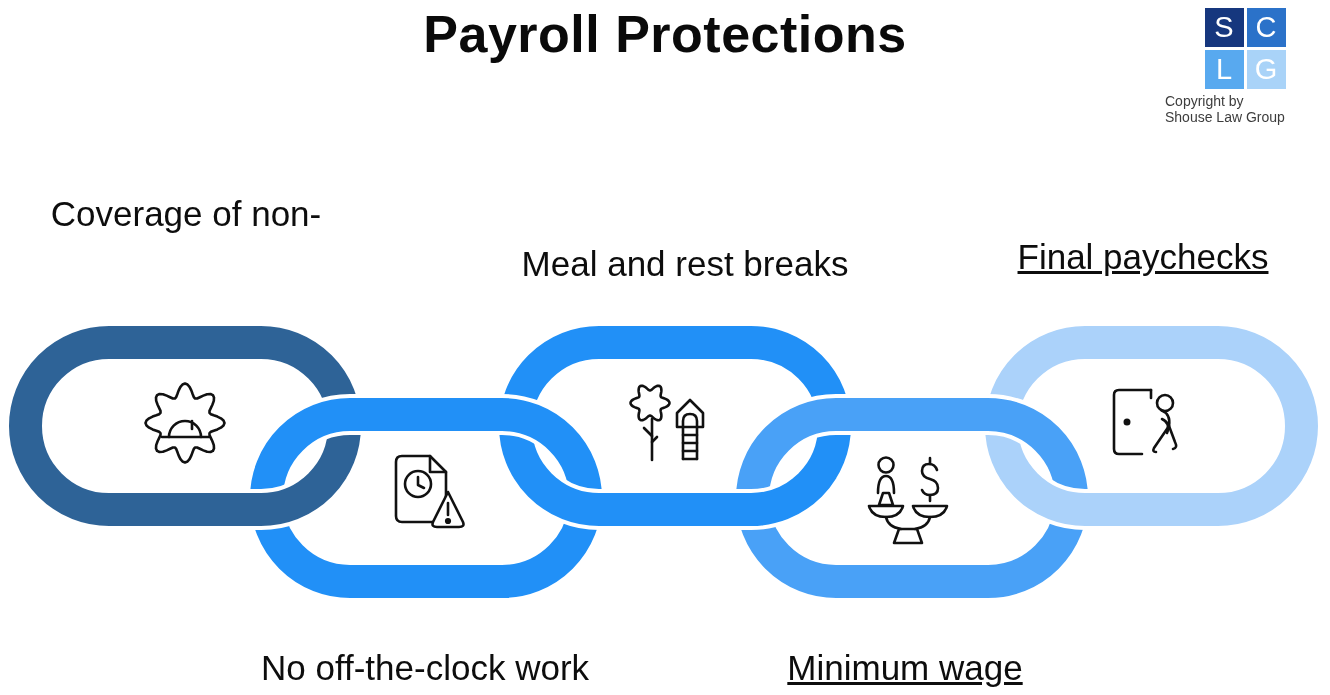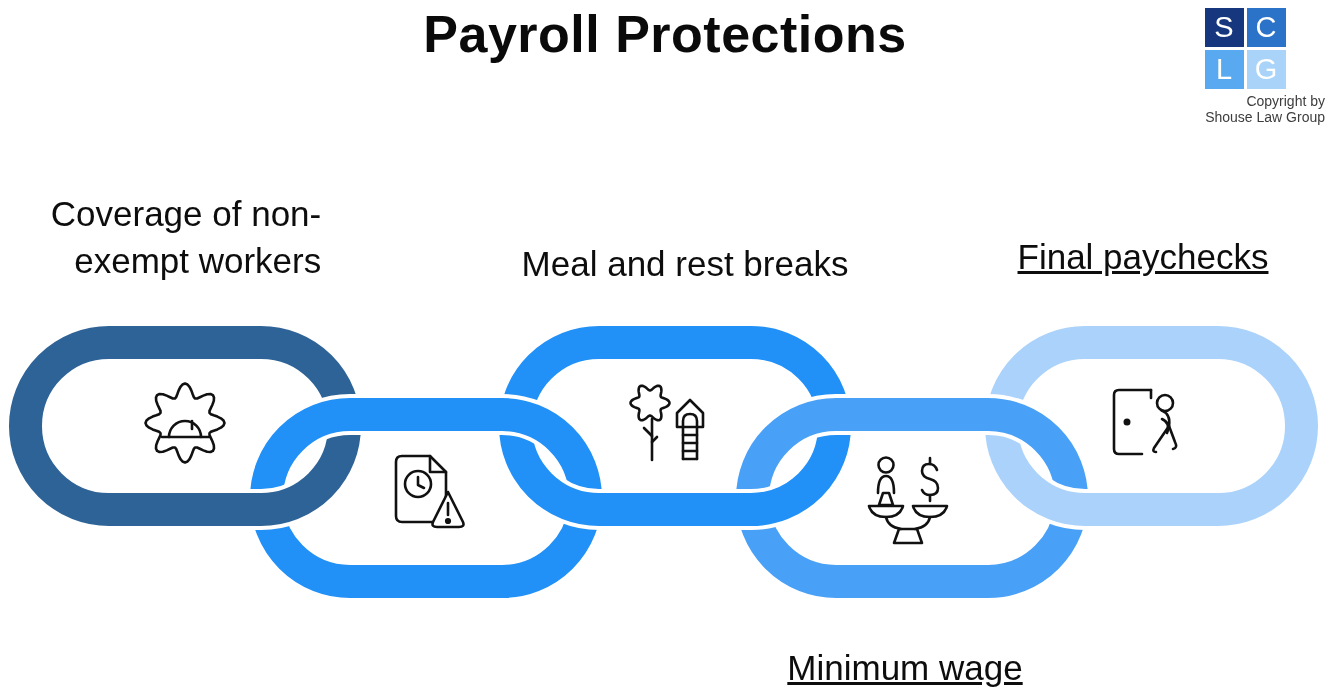--- a/index.html
+++ b/index.html
@@ -25,7 +25,7 @@
     display:flex;align-items:center;justify-content:center;
     color:#ffffff;font-size:29px;line-height:1;
   }
-  .copyright{margin-top:4px;text-align:right;font-size:14px;line-height:16px;color:#3d3d3d;}
+  .copyright{margin-top:4px;text-align:left;font-size:14px;line-height:16px;color:#3d3d3d;}
 </style>
 </head>
 <body>

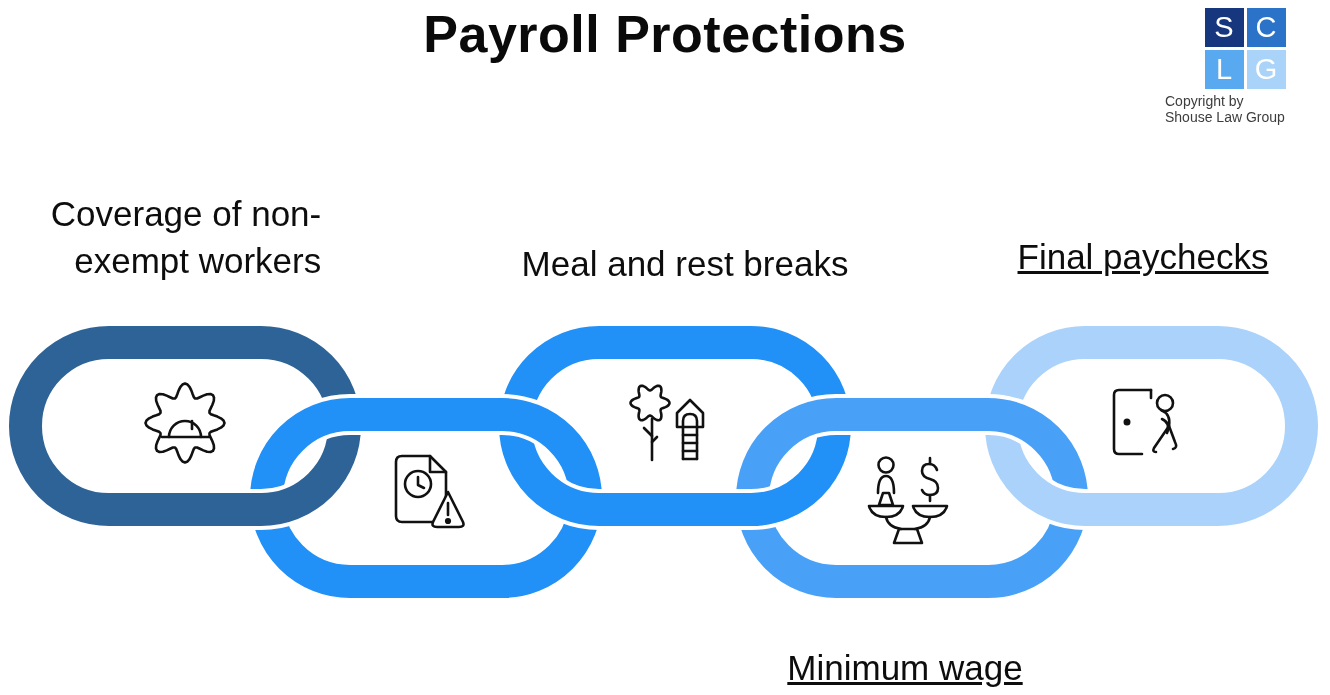--- a/index.html
+++ b/index.html
@@ -121,7 +121,6 @@
 
   <div class="link-label" style="left:186px;top:190px;">
     <span>Coverage of non-</span><br>
-    <span>exempt workers</span>
   </div>
   <div class="link-label" style="left:665px;top:240px;margin-left:20px;">Meal and rest breaks</div>
   <div class="link-label" style="left:1143px;top:233px;text-decoration:underline;">Final paychecks</div>

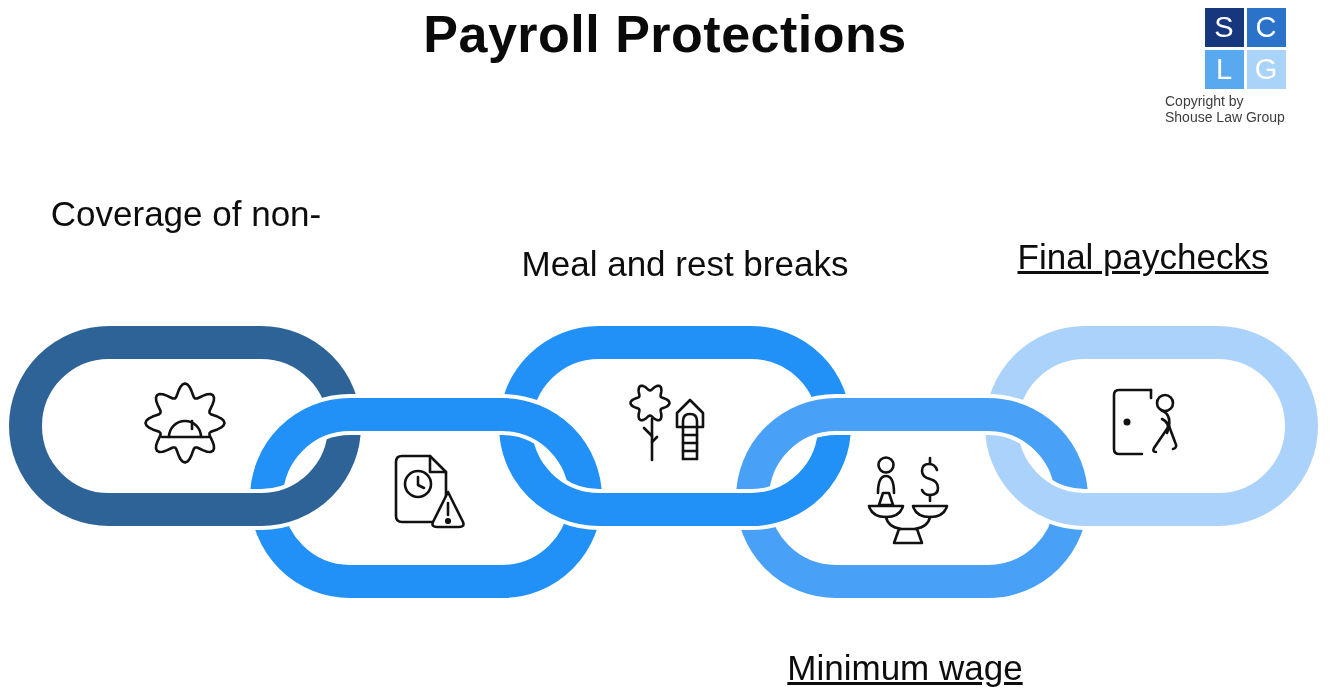--- a/index.html
+++ b/index.html
@@ -124,6 +124,7 @@
   </div>
   <div class="link-label" style="left:665px;top:240px;margin-left:20px;">Meal and rest breaks</div>
   <div class="link-label" style="left:1143px;top:233px;text-decoration:underline;">Final paychecks</div>
+  <div class="link-label" style="left:425px;top:644px;">No off-the-clock work</div>
   <div class="link-label" style="left:905px;top:644px;text-decoration:underline;">Minimum wage</div>
 
 </div>

